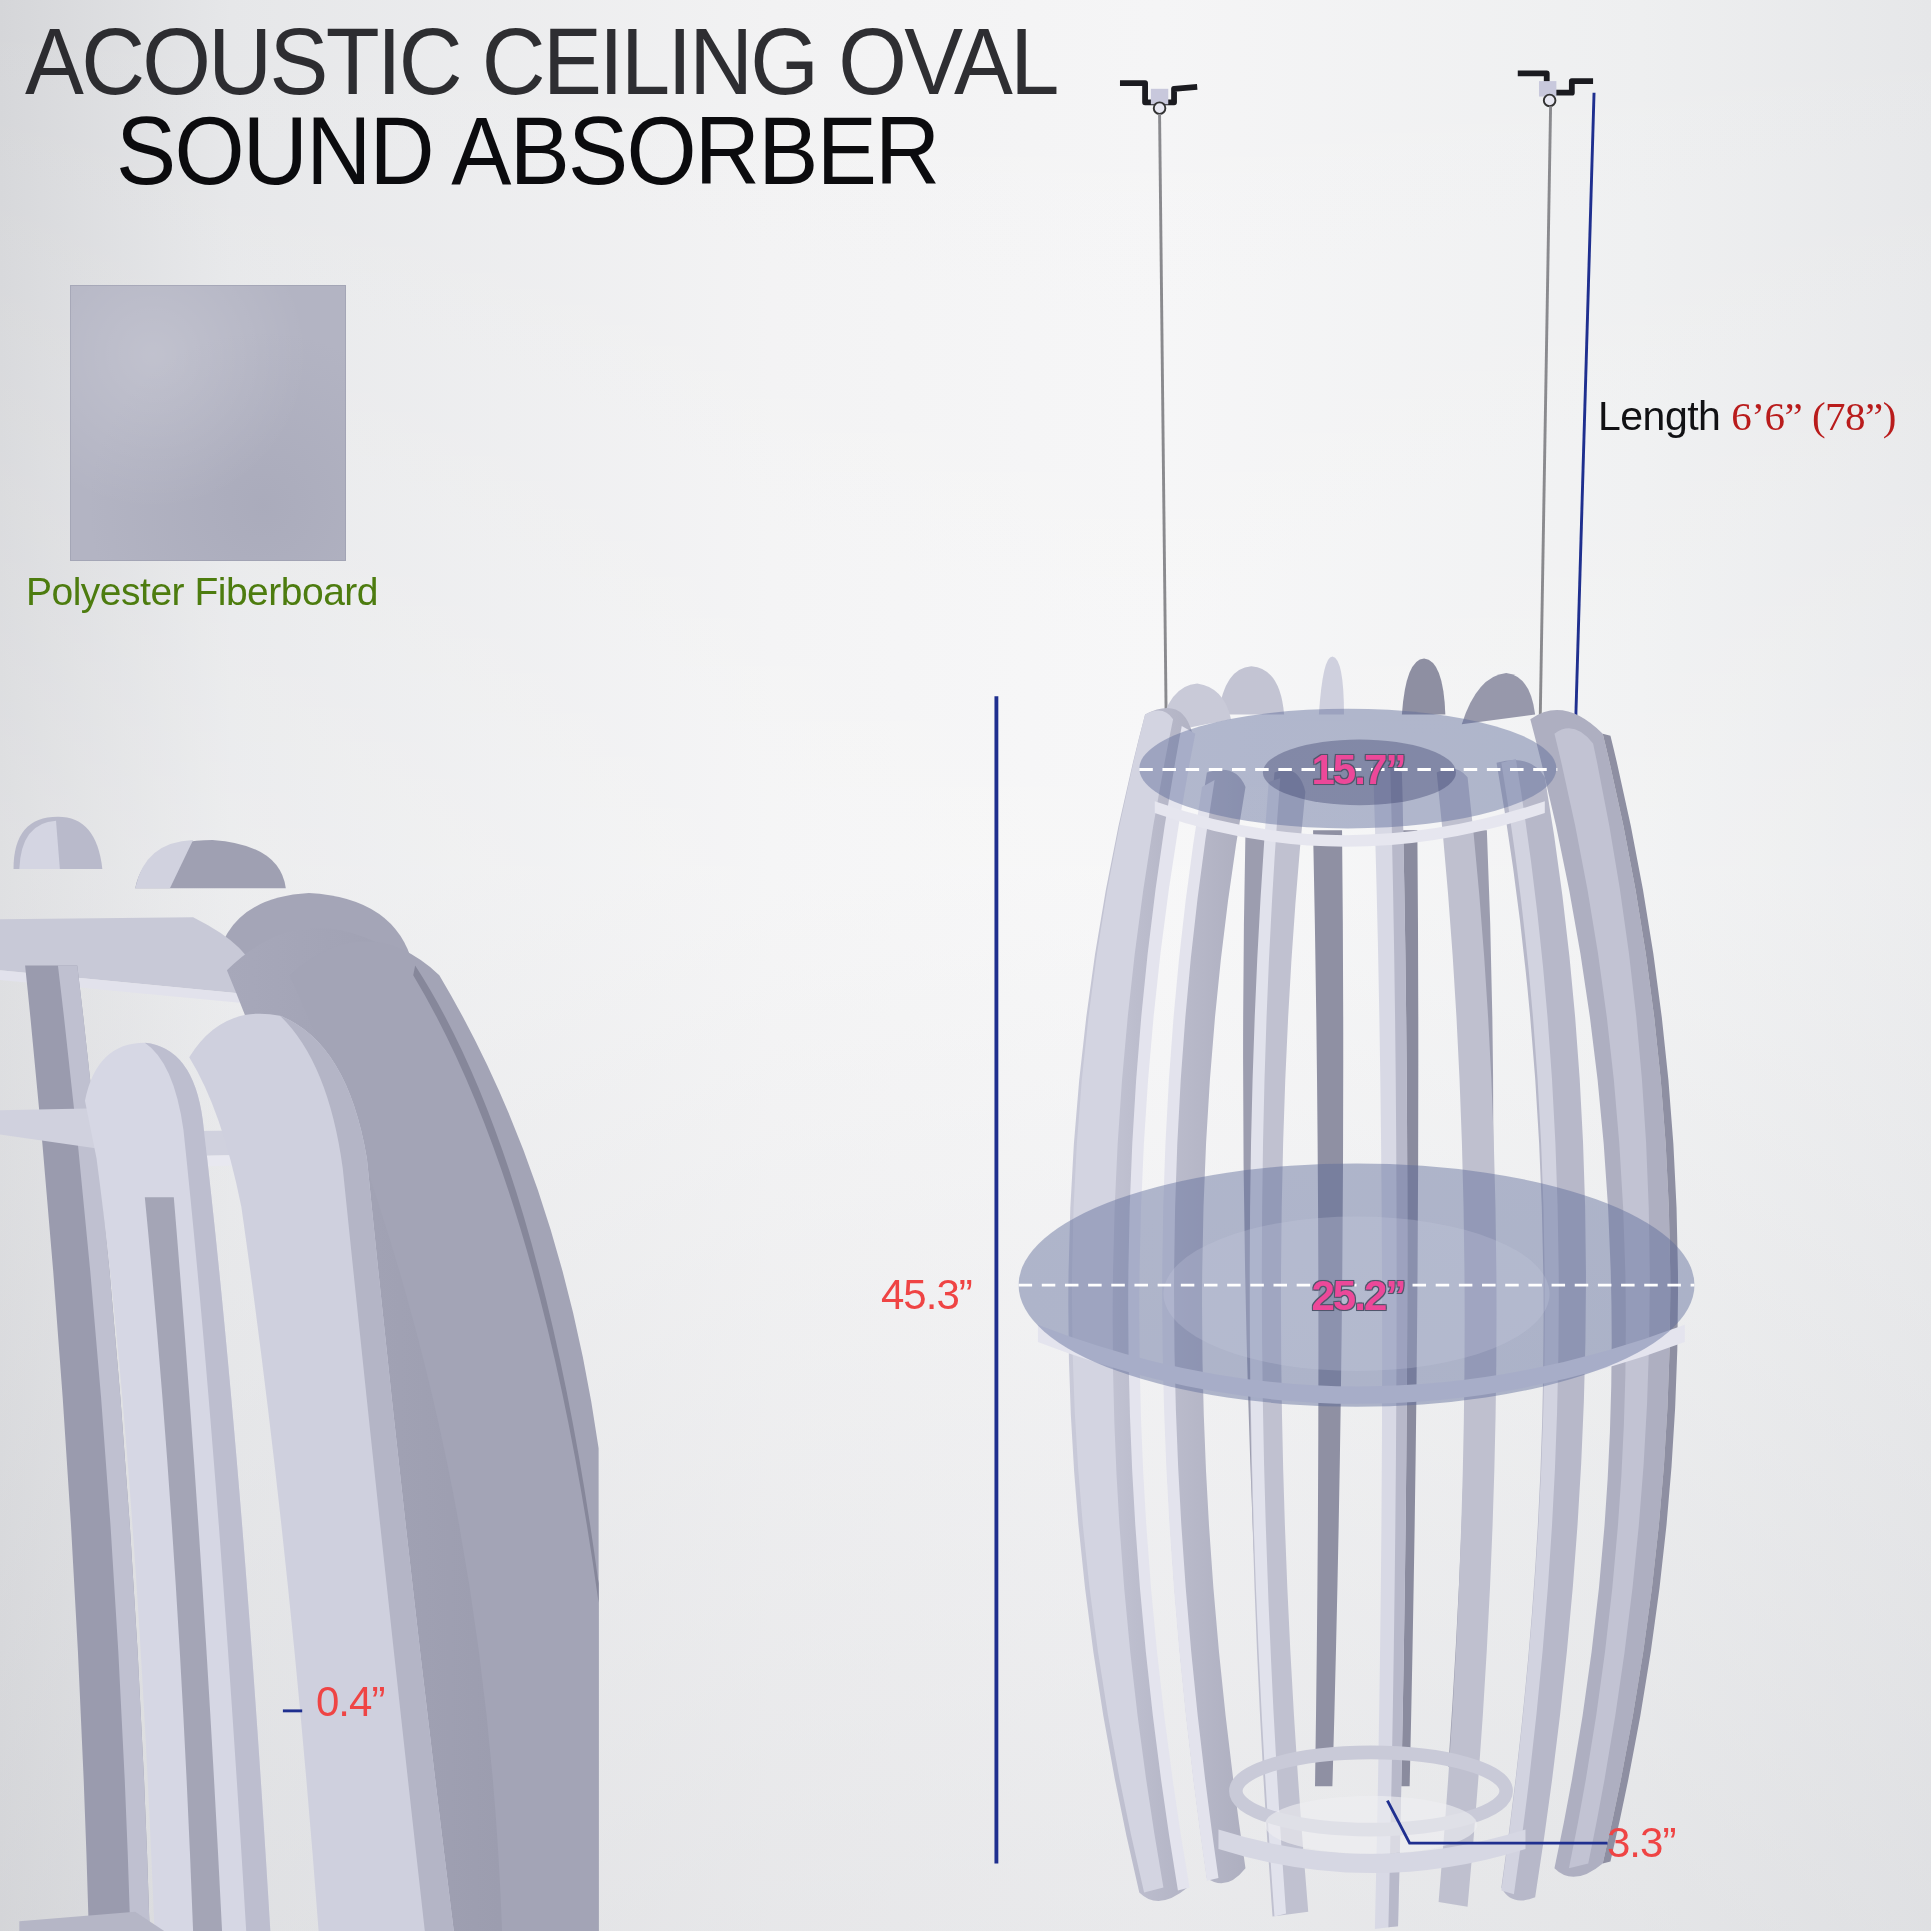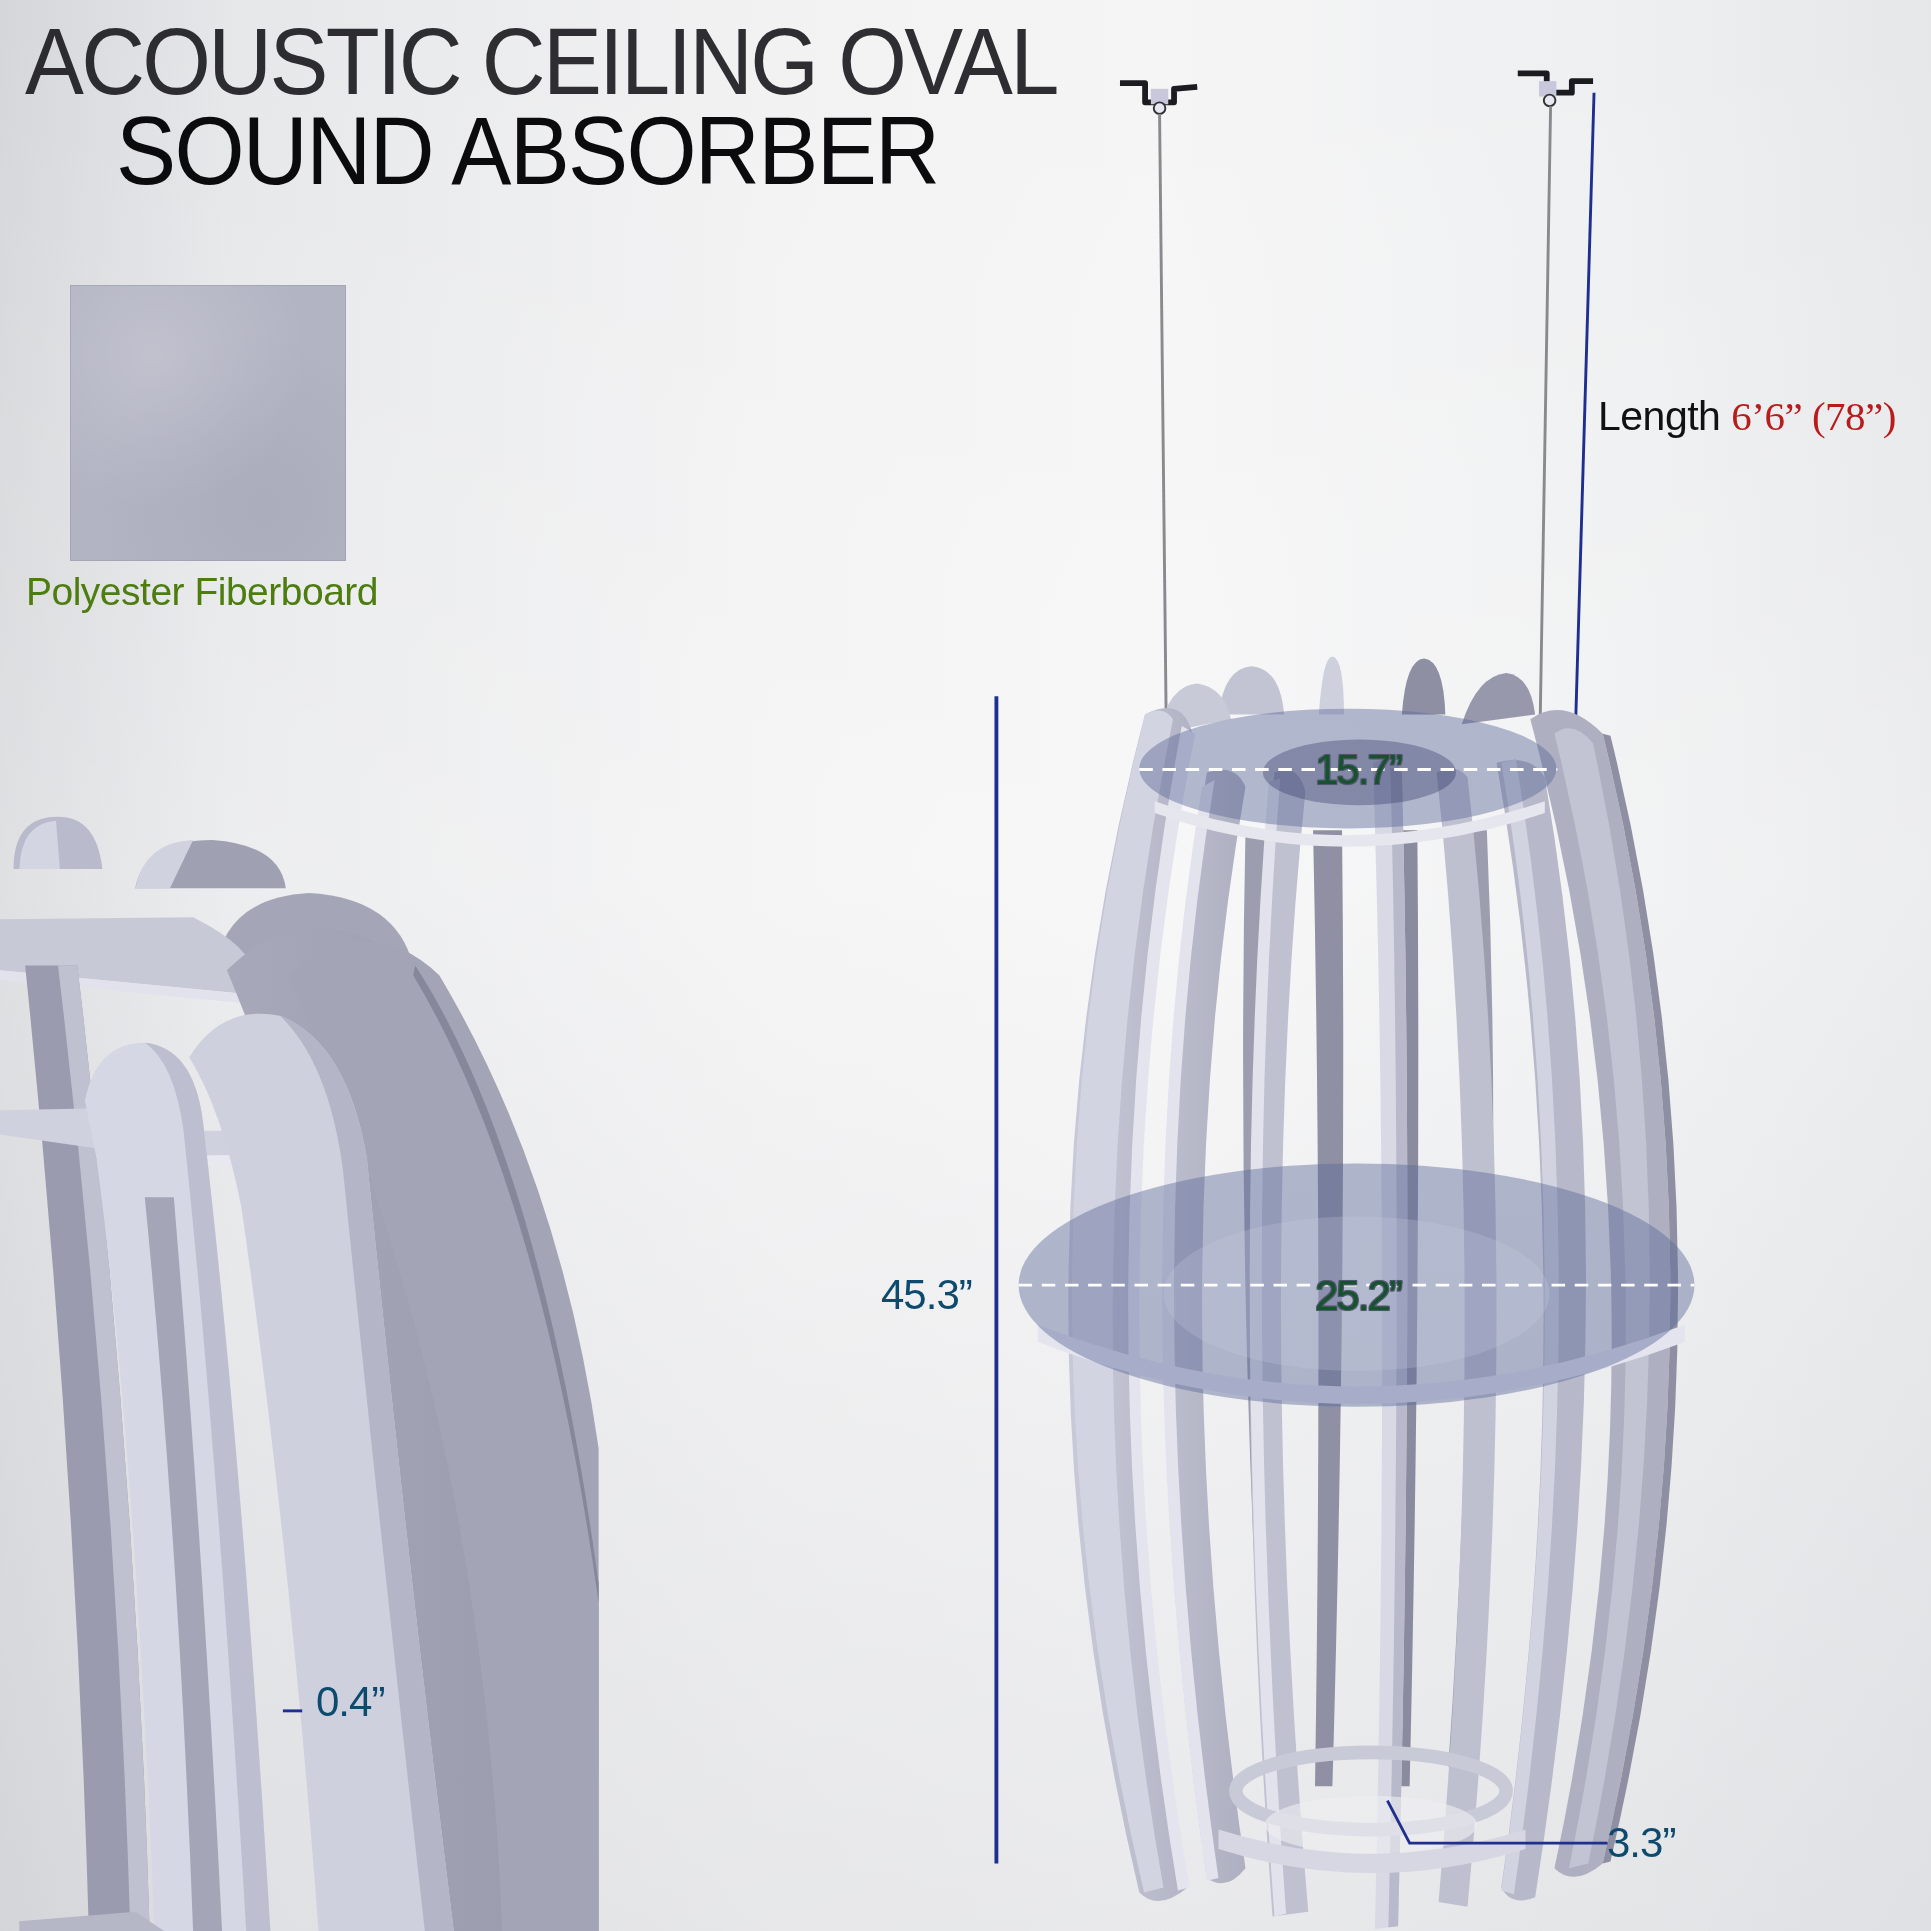--- a/index.html
+++ b/index.html
@@ -52,7 +52,7 @@
   .dim-thick { left: 316px; top: 1678px; font-size: 42px; }
   .dim-bottom { left: 1607px; top: 1819px; font-size: 42px; }
   .dim-ring {
-    position: absolute; font-size: 42px; font-weight: normal; color: #14532d; white-space: nowrap;
+    position: absolute; font-size: 42px; font-weight: bold; color: #ec4899; white-space: nowrap;
     letter-spacing: -1.9px;
     text-shadow: 0 0 1.9px #555a70, 1px 1px 0 #50556a, -1px -1px 0 #50556a, 1px -1px 0 #50556a, -1px 1px 0 #50556a;
     transform: translate(-50%, -50%);

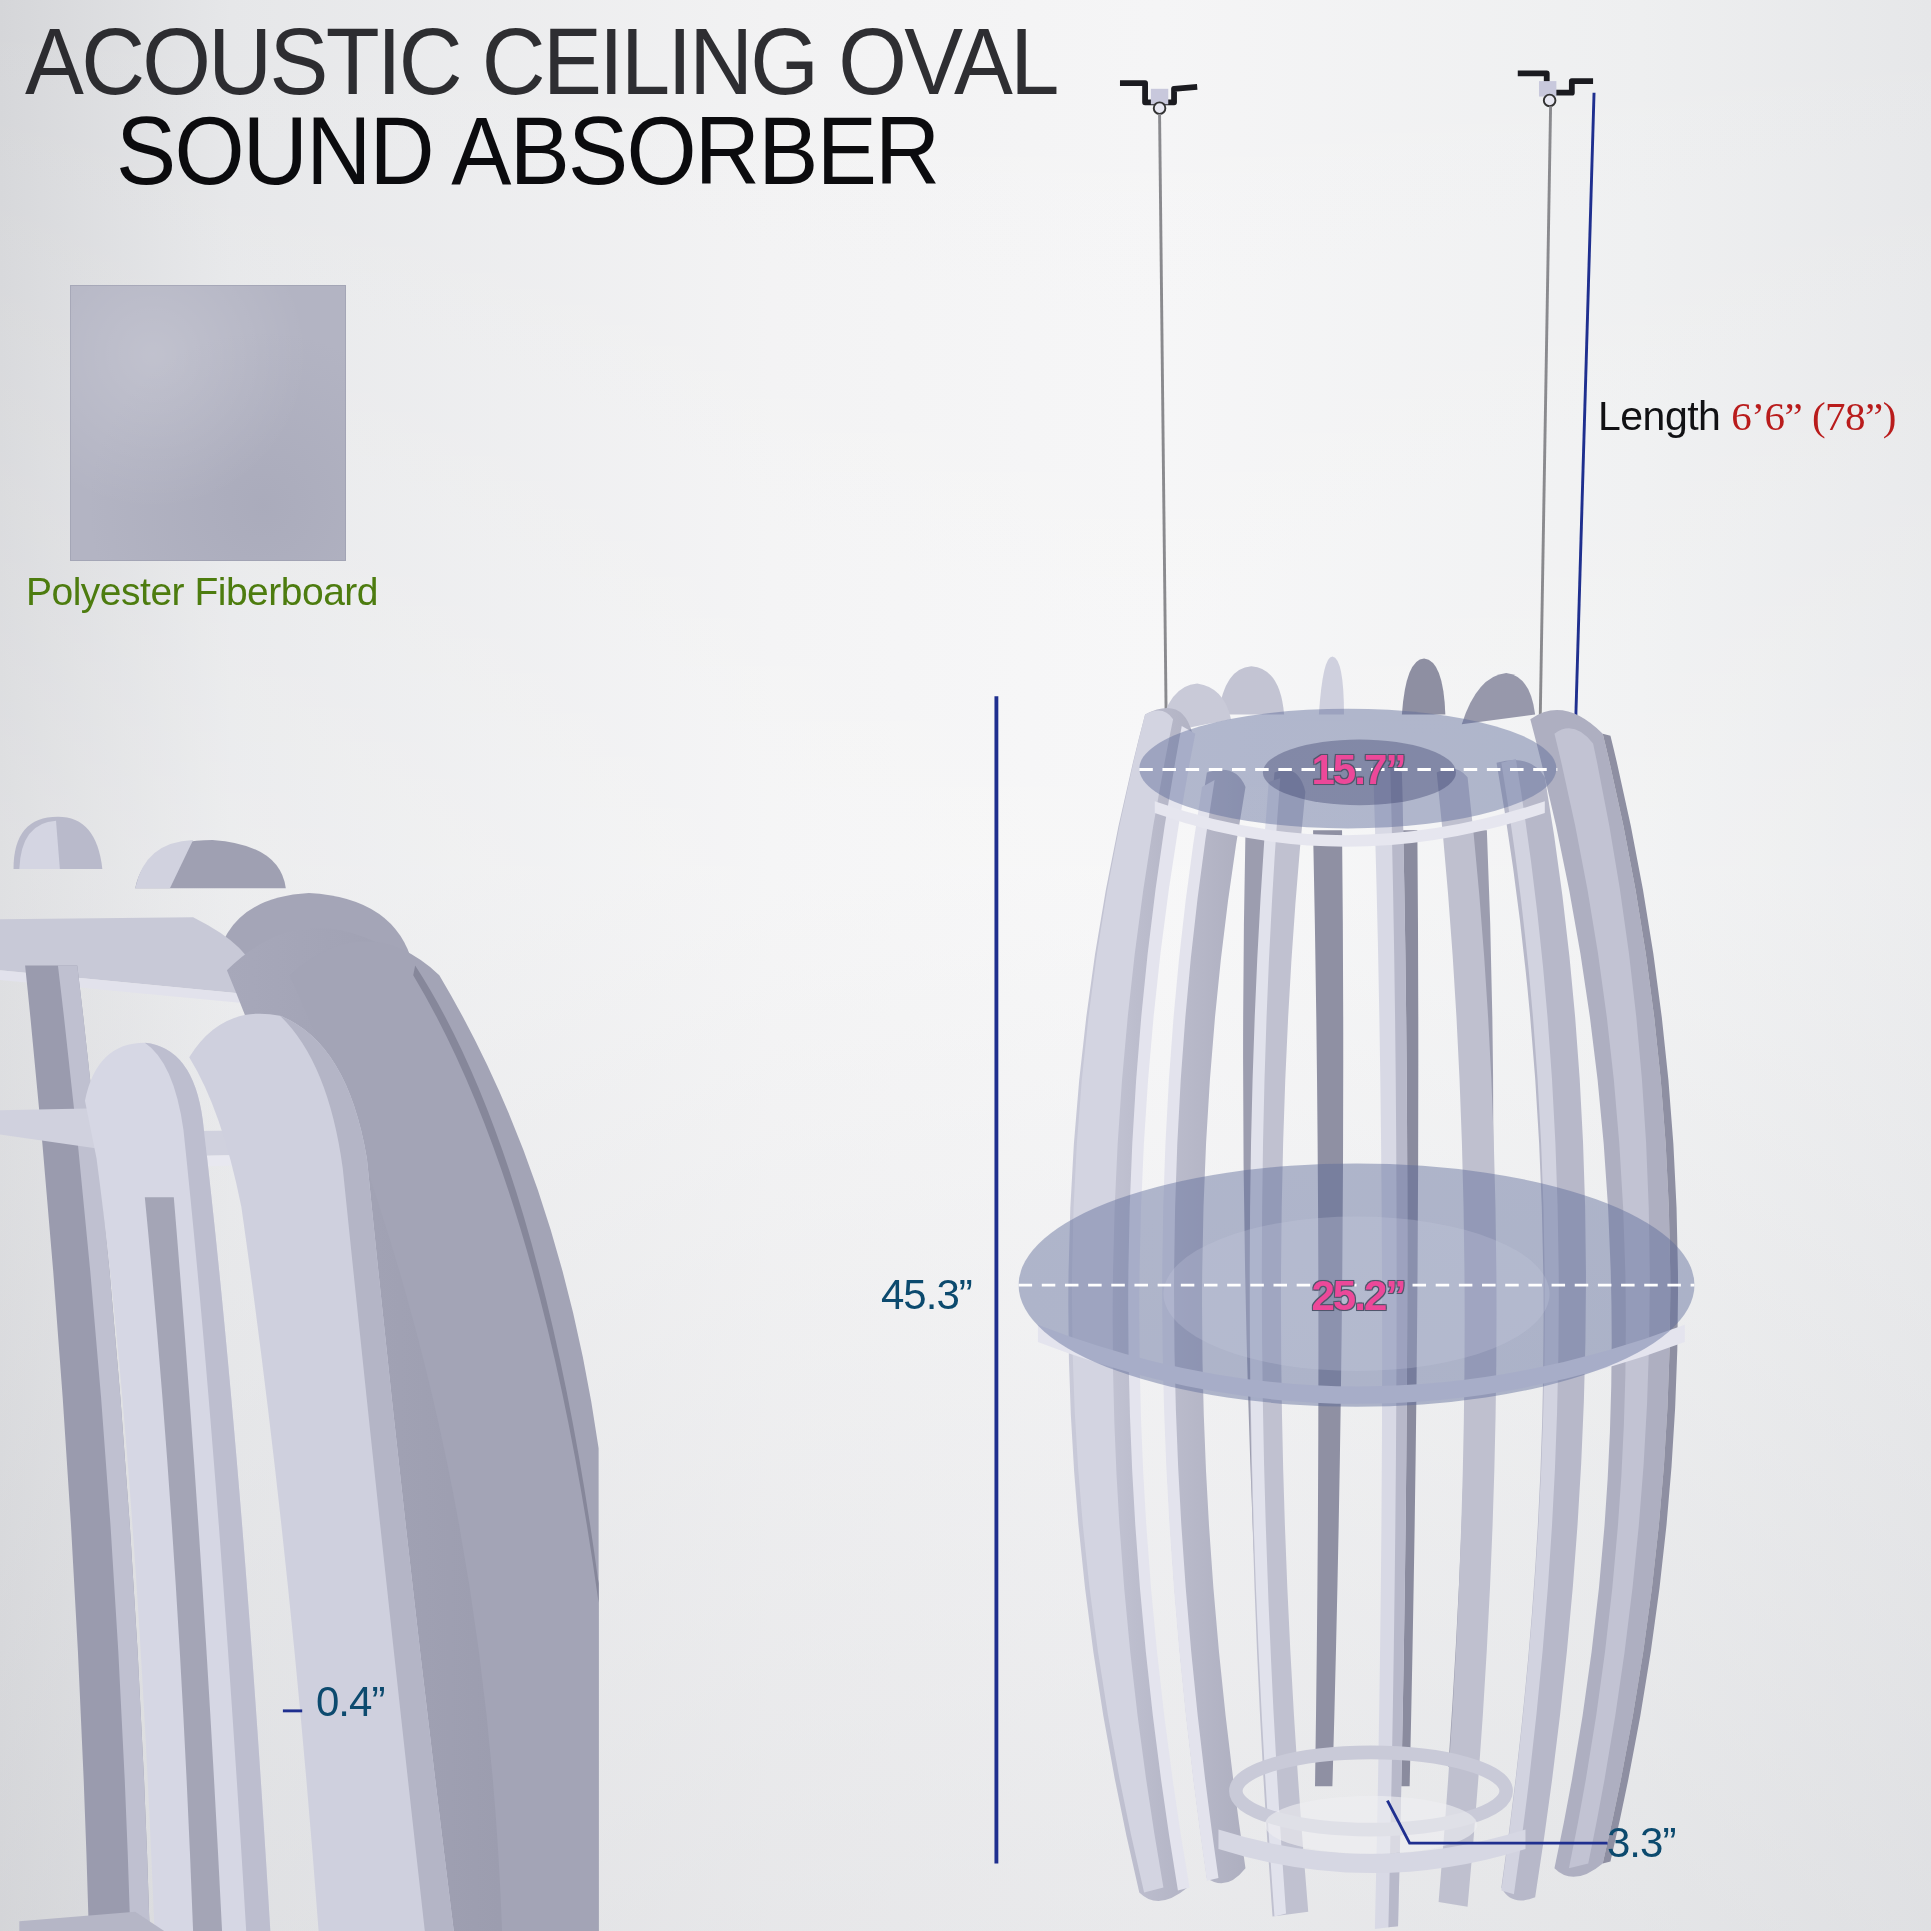--- a/index.html
+++ b/index.html
@@ -46,7 +46,7 @@
   }
   .wire-label .accent { color: #b91c1c; font-family: Liberation Serif, serif; }
   .dim {
-    position: absolute; color: #0c4a6e; white-space: nowrap; letter-spacing: -1px;
+    position: absolute; color: #ef4444; white-space: nowrap; letter-spacing: -1px;
   }
   .dim-height { left: 881px; top: 1271px; font-size: 42px; }
   .dim-thick { left: 316px; top: 1678px; font-size: 42px; }

